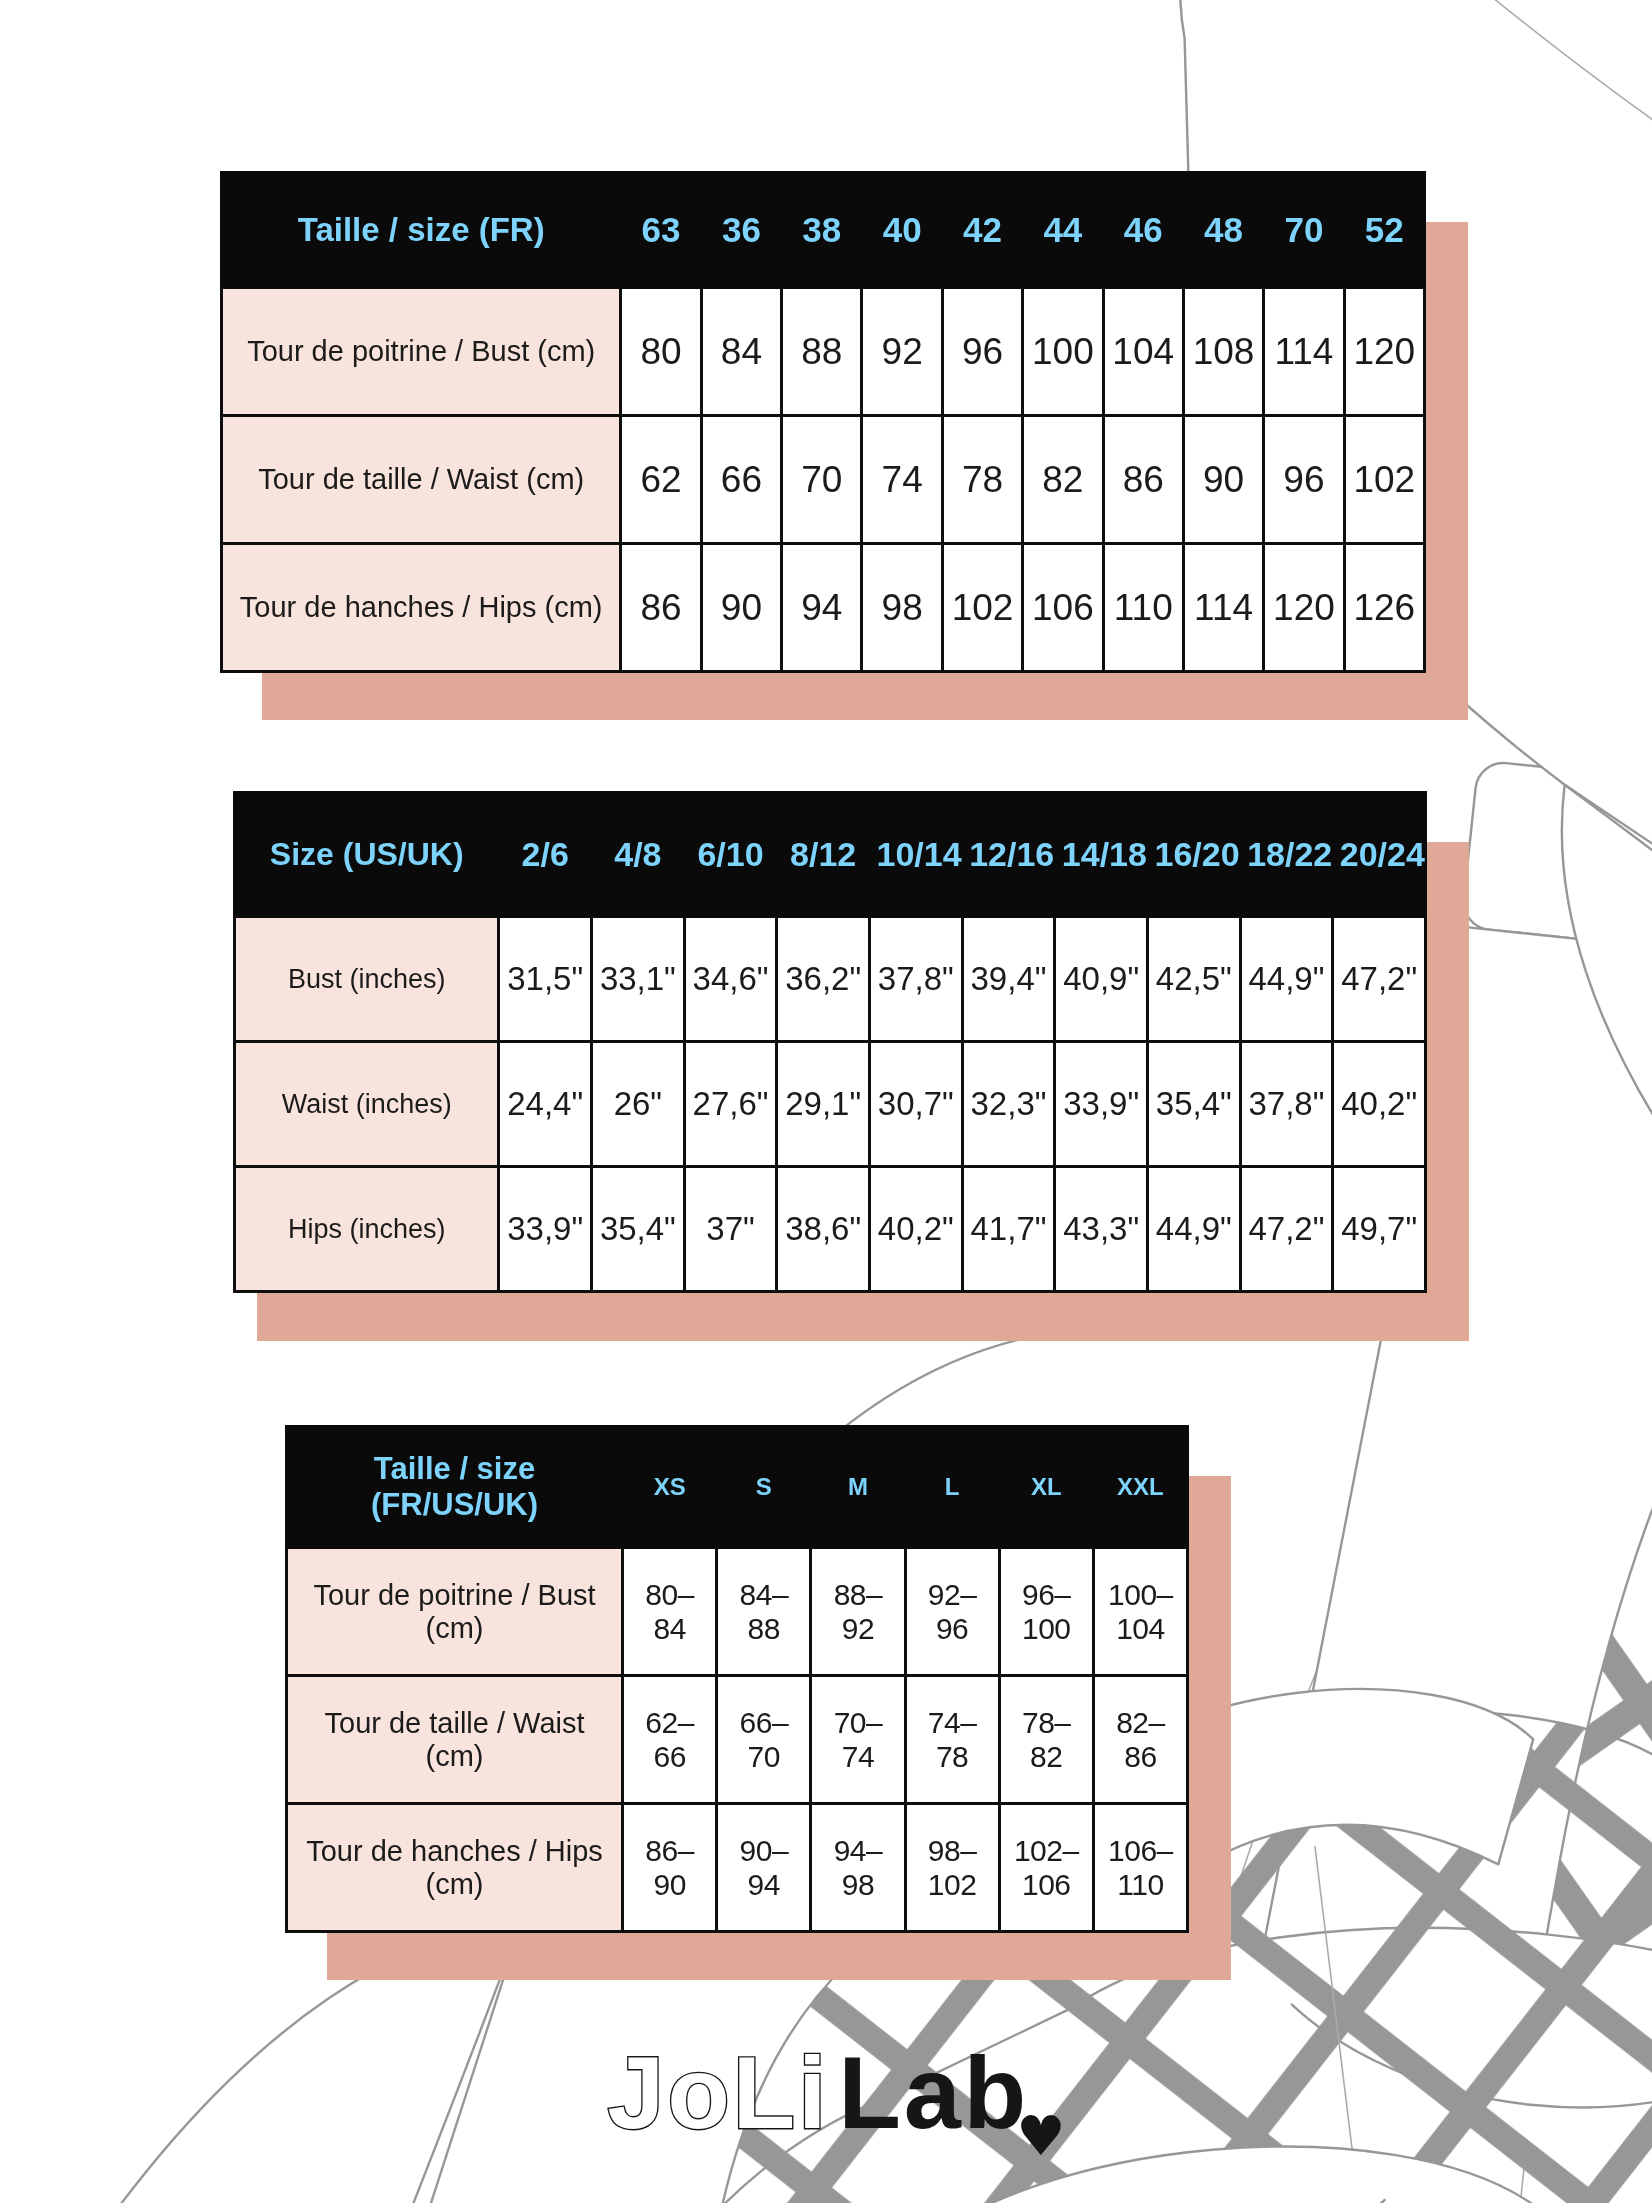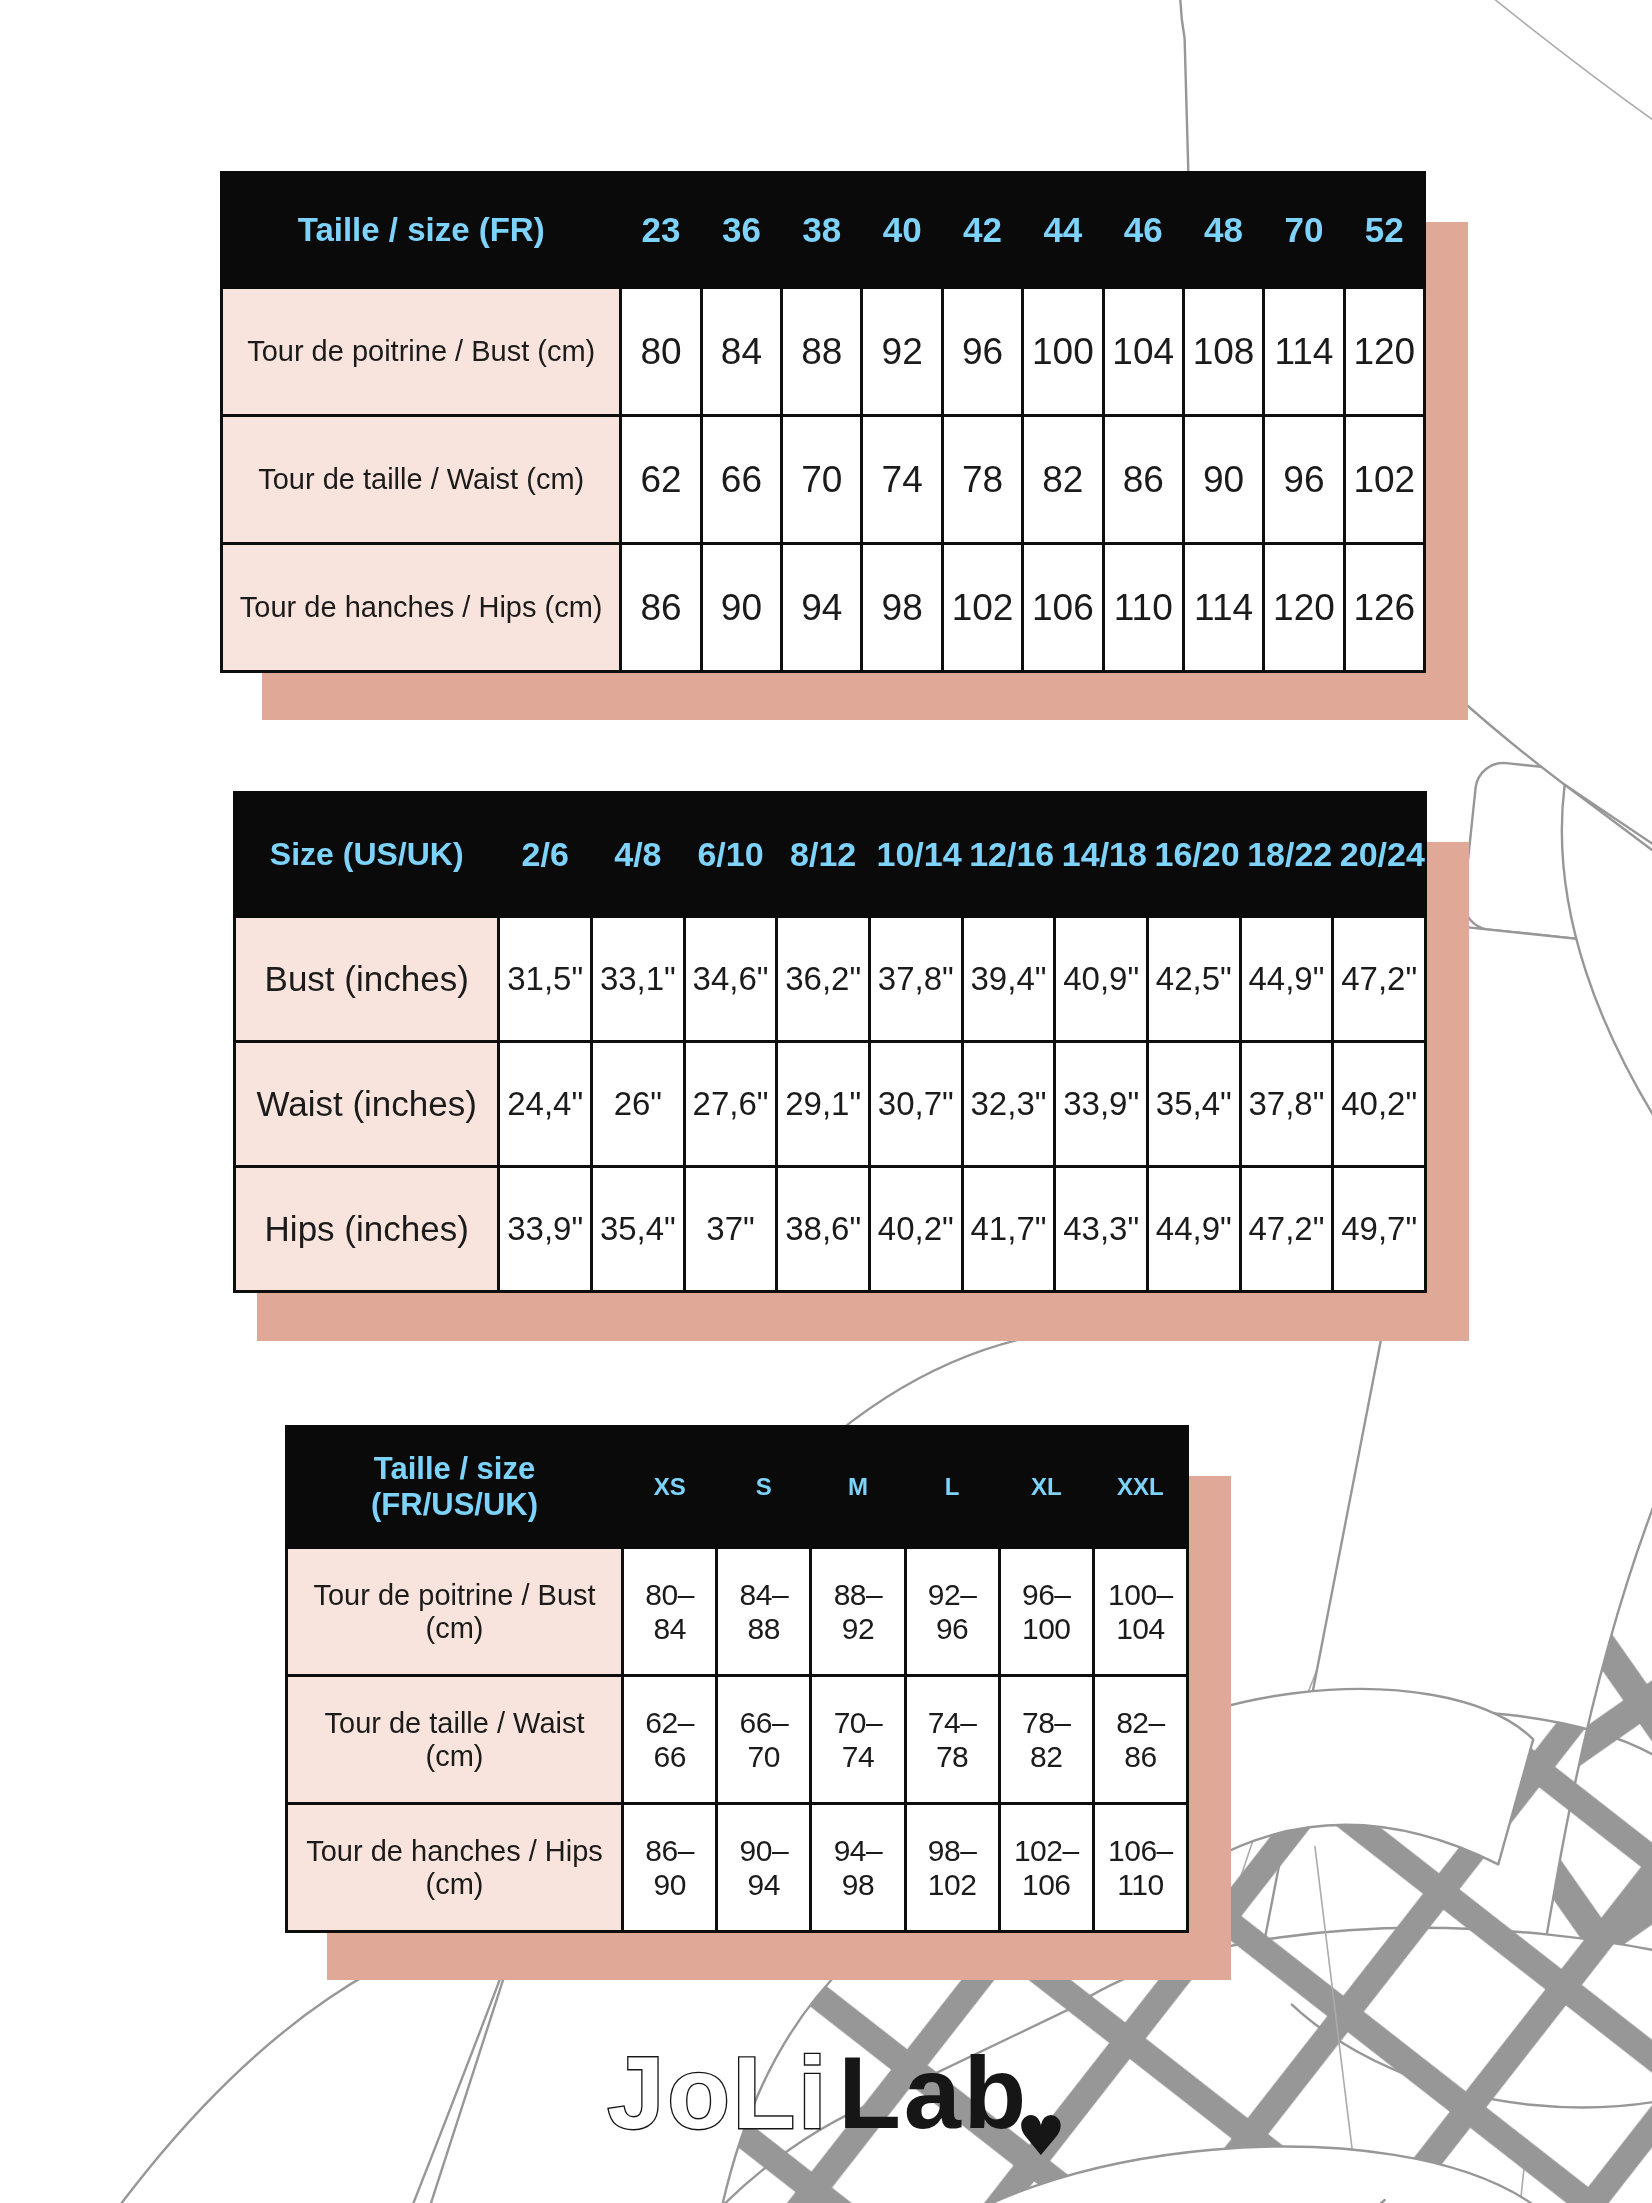--- a/index.html
+++ b/index.html
@@ -144,7 +144,7 @@
       <tbody>
           <tr class="hdr">
         <th class="corner">Taille / size (FR)</th>
-        <th>23</th>
+        <th>63</th>
         <th>36</th>
         <th>38</th>
         <th>40</th>

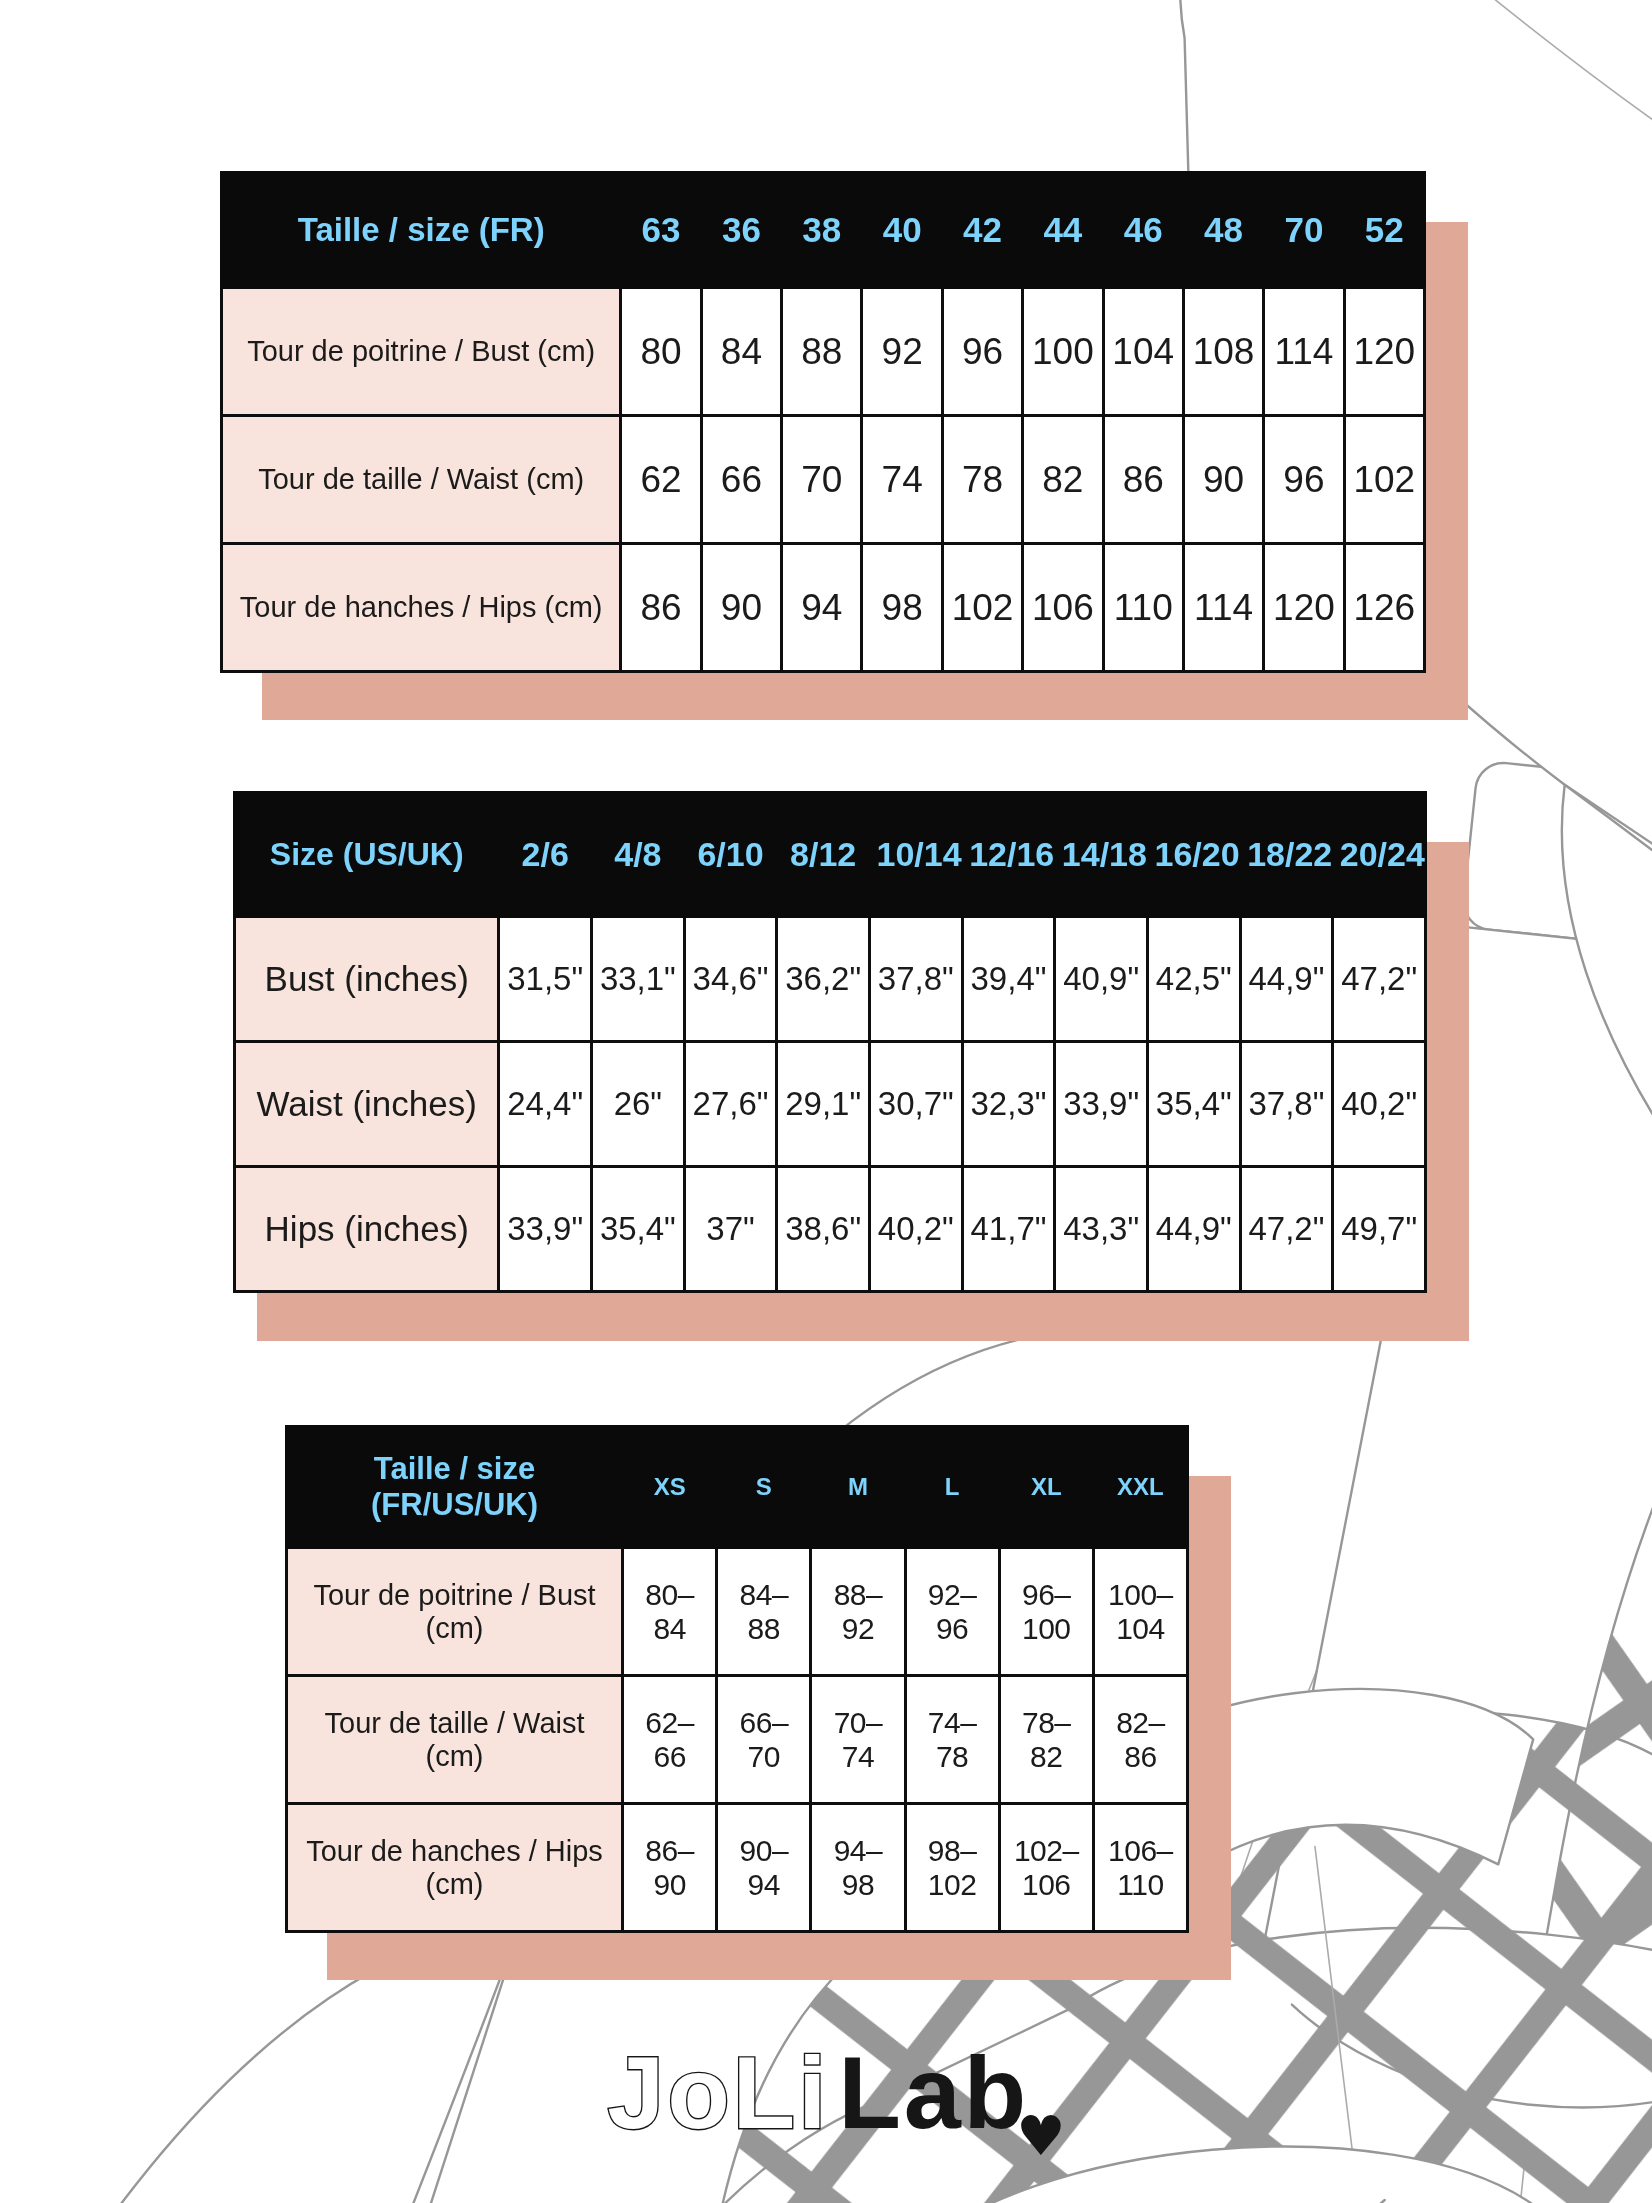--- a/index.html
+++ b/index.html
@@ -35,7 +35,7 @@
   .t2{left:215px;top:791px;width:1194px;height:499px;padding-left:18px;}
   .t2 tr.hdr{height:124px;} .t2 tr.row{height:125px;}
   .t2 th{font-size:34px;} .t2 th.corner{font-size:32px;}
-  .t2 td.lbl{font-size:35px;} .t2 td.val{font-size:33px;}
+  .t2 td.lbl{font-size:27px;} .t2 td.val{font-size:33px;}
   .t2 col.c-label{width:22.2%;}
 
   .t3{left:285px;top:1425px;width:904px;height:504px;}

